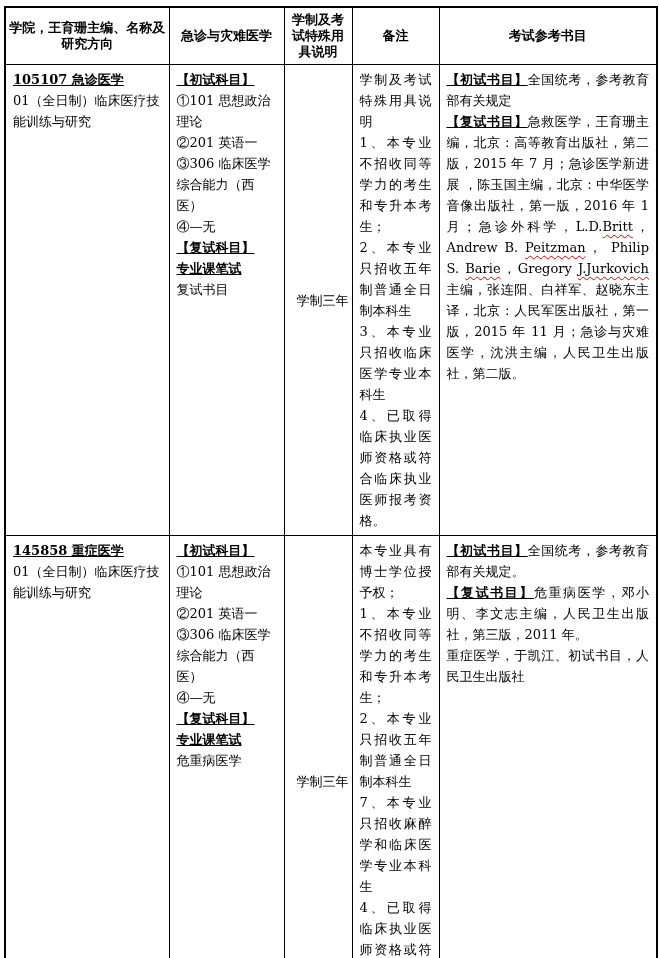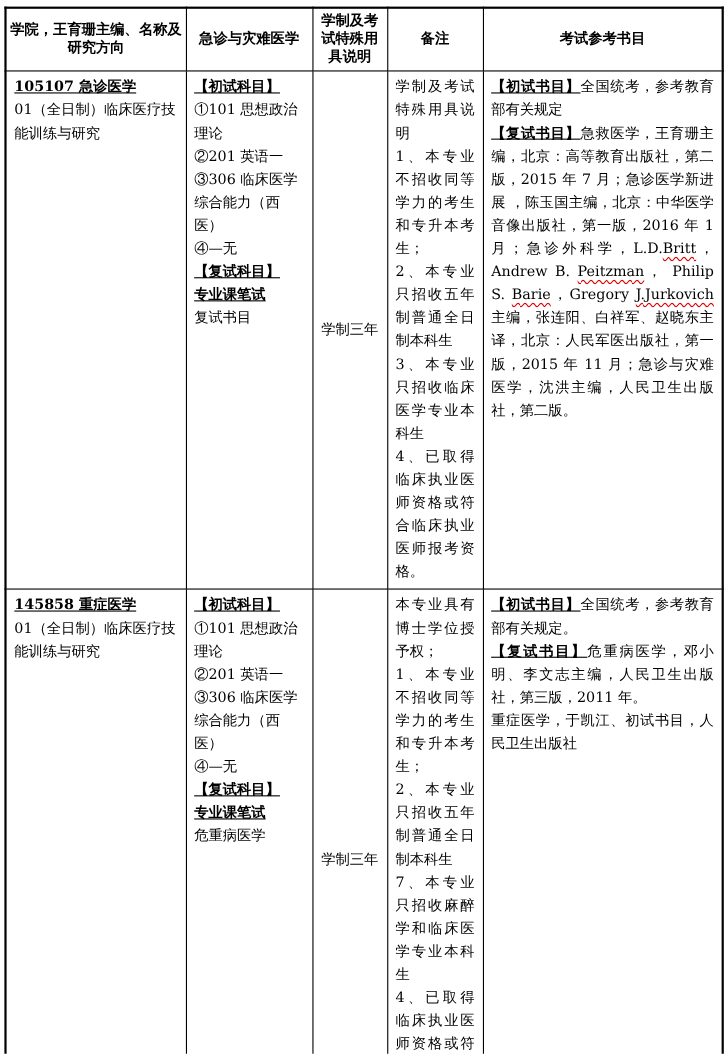--- a/index.html
+++ b/index.html
@@ -27,7 +27,7 @@
   }
   tbody tr:nth-child(1) td{height:430px;}
   tbody tr:nth-child(2) td{height:450px;}
-  td.duration-cell{vertical-align:middle;text-align:center;padding:0 3px;}
+  td.duration-cell{vertical-align:middle;text-align:right;padding:0 3px;}
   .line{margin:0;}
   .b{font-weight:bold;text-decoration:underline;}
   .just{text-align:justify;text-justify:inter-ideograph;margin:0;}

